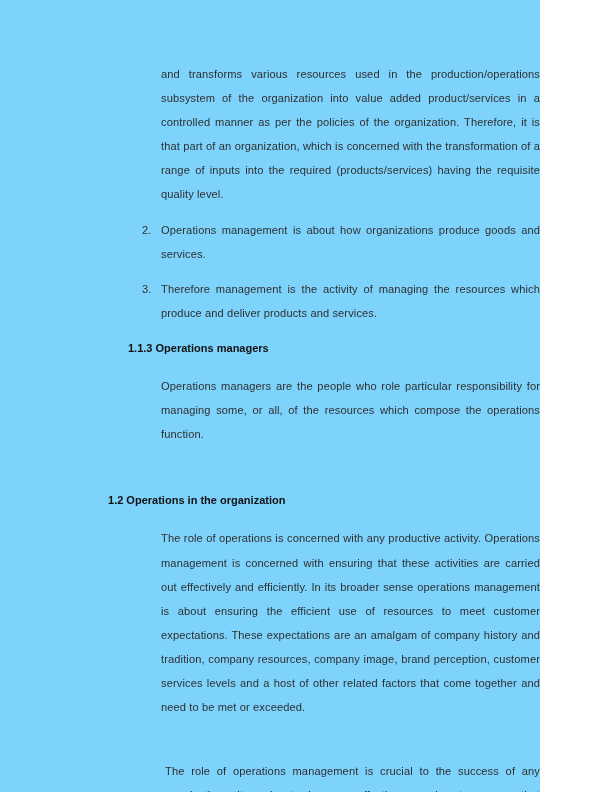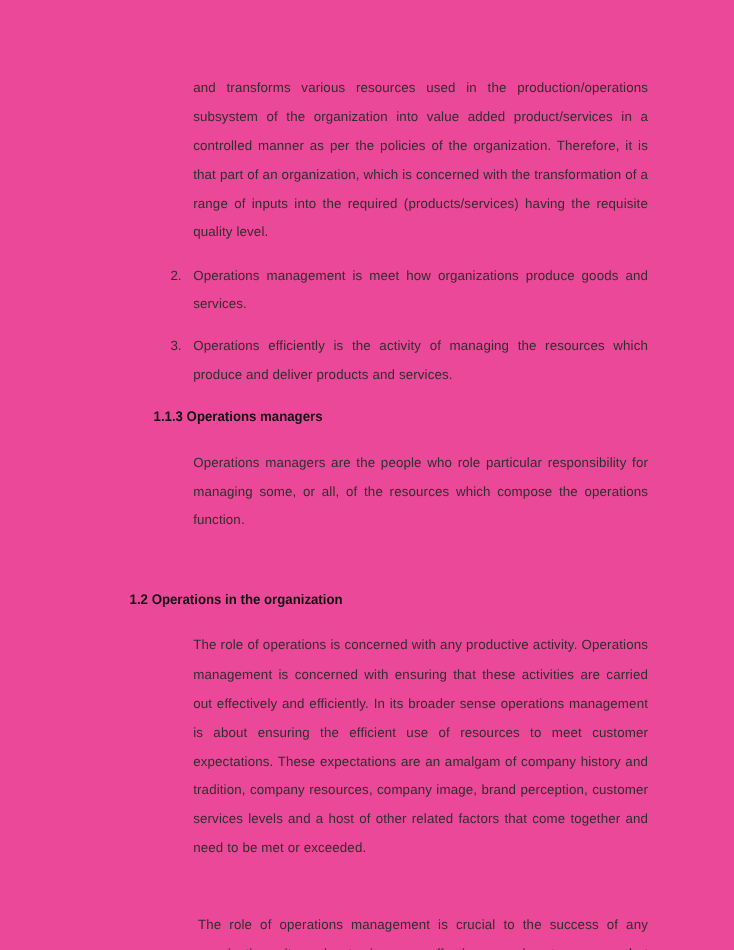--- a/index.html
+++ b/index.html
@@ -9,9 +9,9 @@
   }
   .page {
     position: relative;
-    width: 612px;
+    width: 540px;
     height: 792px;
-    background: #ec4899;
+    background: #7dd3fc;
     overflow: hidden;
     font-family: "Liberation Sans", sans-serif;
     color: #2b2b2b;

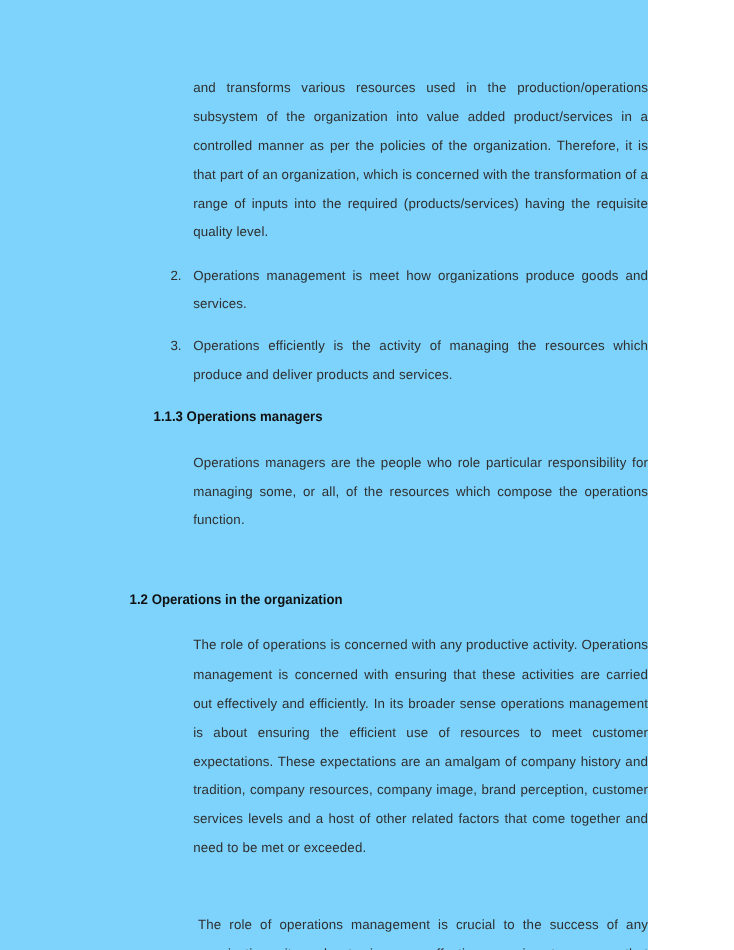--- a/index.html
+++ b/index.html
@@ -102,7 +102,7 @@
     <ul class="num-list">
       <li class="num-item">
         <span class="marker">2.</span>
-        <span class="item-text">Operations management is meet how organizations produce goods and services.</span>
+        <span class="item-text">Operations management is about how organizations produce goods and services.</span>
       </li>
 
       <div class="gap-sm"></div>

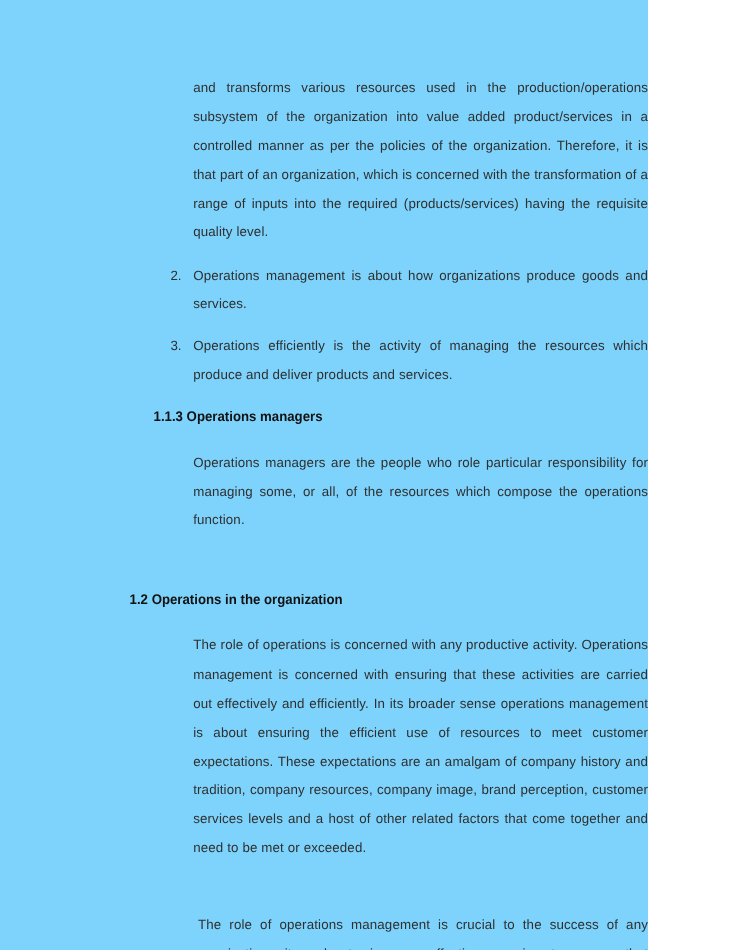--- a/index.html
+++ b/index.html
@@ -109,7 +109,7 @@
 
       <li class="num-item">
         <span class="marker">3.</span>
-        <span class="item-text">Operations efficiently is the activity of managing the resources which produce and deliver products and services.</span>
+        <span class="item-text">Therefore management is the activity of managing the resources which produce and deliver products and services.</span>
       </li>
     </ul>
 

